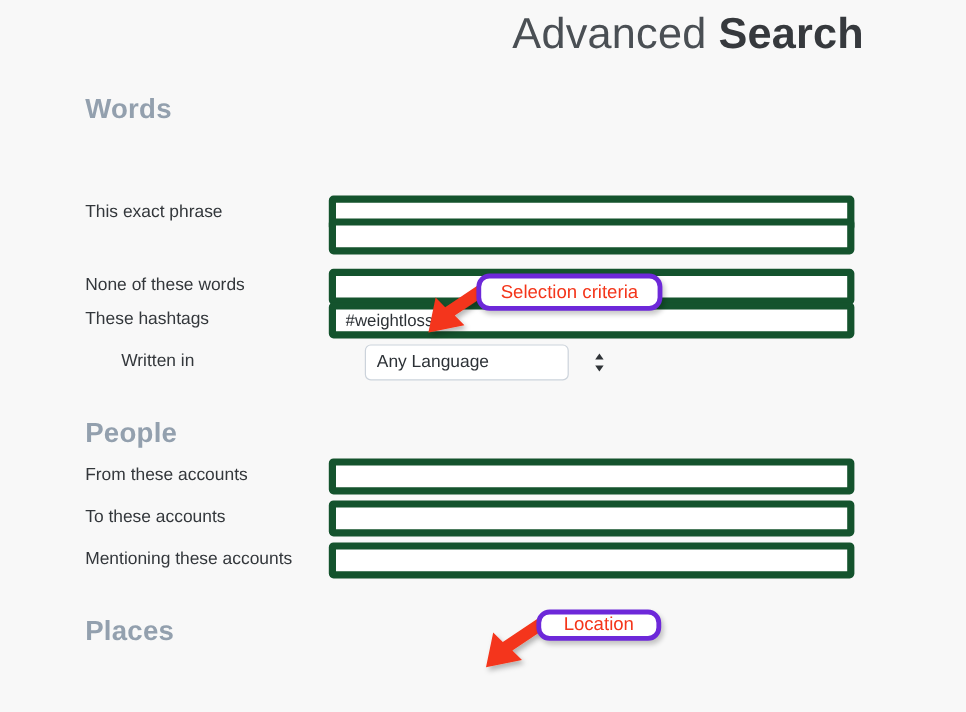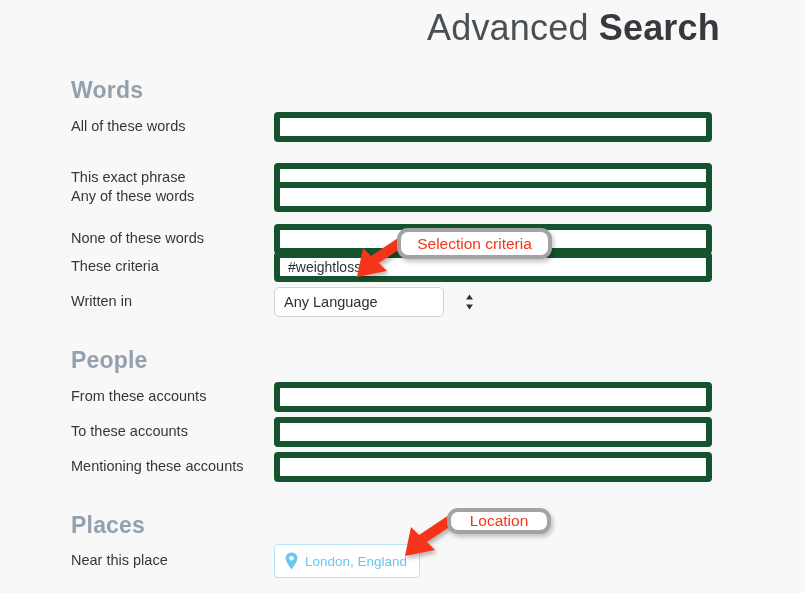--- a/index.html
+++ b/index.html
@@ -182,12 +182,6 @@
 
   <div class="section-heading" style="top:77px;">Words</div>
 
-  <div class="form-row" style="top:112px;">
-    <div class="row-label">All of these words</div>
-    <div class="row-field">
-      <input class="text-input" type="text" value="" style="">
-    </div>
-  </div>
 
   <div class="form-row" style="top:163px;">
     <div class="row-label">This exact phrase</div>

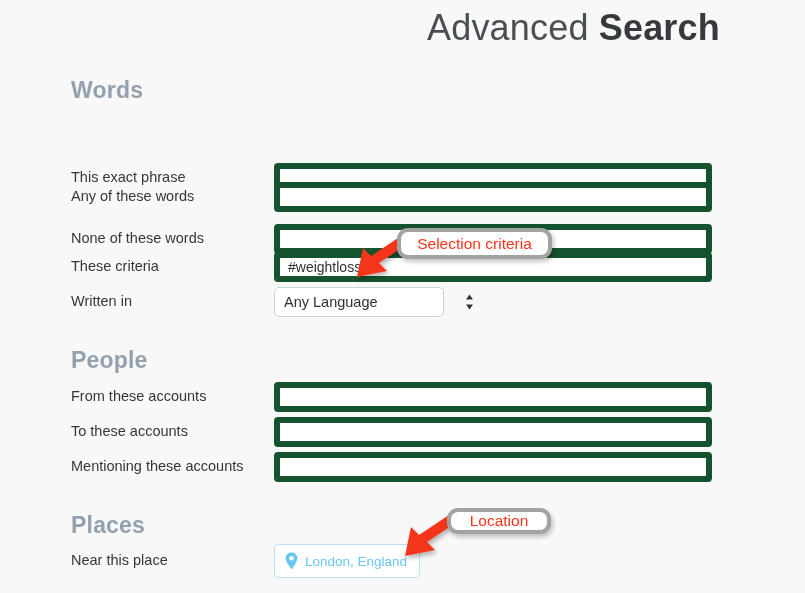--- a/index.html
+++ b/index.html
@@ -191,7 +191,6 @@
   </div>
 
   <div class="form-row" style="top:182px;">
-    <div class="row-label">Any of these words</div>
     <div class="row-field">
       <input class="text-input" type="text" value="" style="">
     </div>

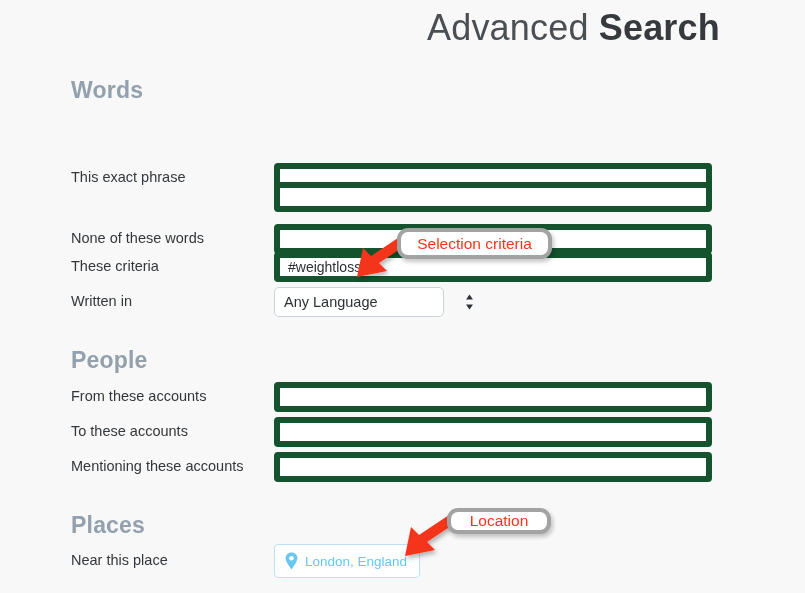--- a/index.html
+++ b/index.html
@@ -148,7 +148,7 @@
     position: absolute;
     box-sizing: border-box;
     background: #ffffff;
-    border: 4px solid #a3a3a3;
+    border: 4px solid #6d28d9;
     border-radius: 11px;
     color: #f4351a;
     font-size: 15.5px;

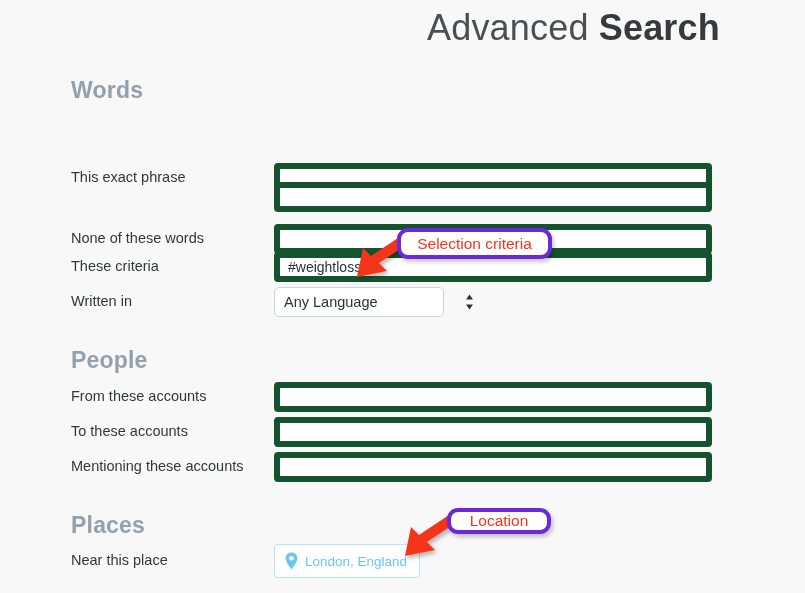--- a/index.html
+++ b/index.html
@@ -204,7 +204,7 @@
   </div>
 
   <div class="form-row" style="top:252px;">
-    <div class="row-label">These criteria</div>
+    <div class="row-label">These hashtags</div>
     <div class="row-field">
       <input class="text-input" type="text" value="#weightloss" style="">
     </div>

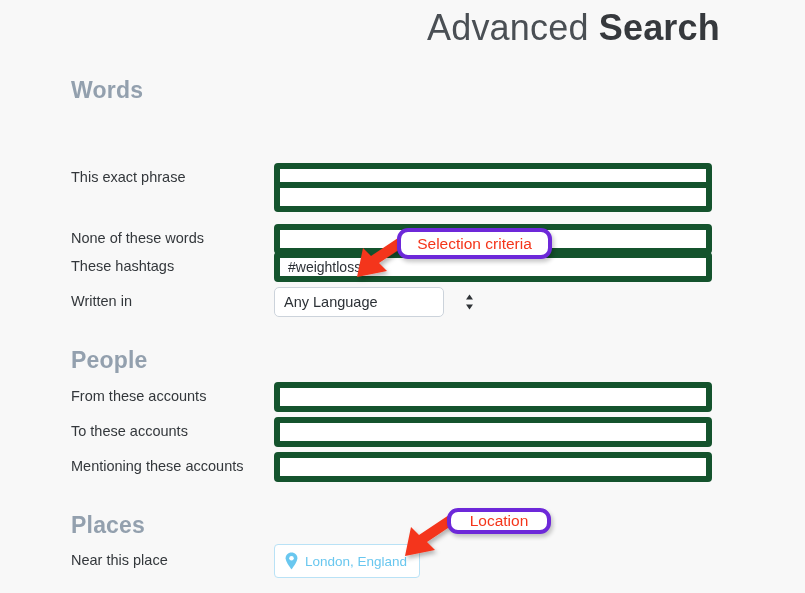--- a/index.html
+++ b/index.html
@@ -210,7 +210,7 @@
     </div>
   </div>
 
-  <div class="form-row" style="top:287px;">
+  <div class="form-row" style="top:287px;margin-left:30px;">
     <div class="row-label">Written in</div>
     <div class="row-field">
       <div class="select-wrap">

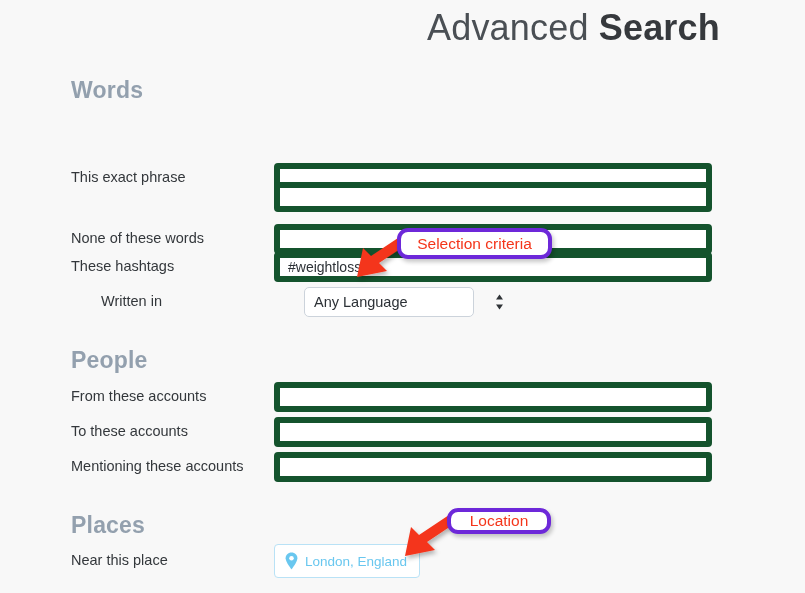--- a/index.html
+++ b/index.html
@@ -252,20 +252,6 @@
 
   <div class="section-heading" style="top:512px;">Places</div>
 
-  <div class="form-row" style="top:546px;">
-    <div class="row-label">Near this place</div>
-    <div class="row-field" style="top:-2px;">
-      <div class="place-chip">
-        <span class="pin-icon">
-          <svg width="13" height="18" viewBox="0 0 13 18">
-            <path d="M6.5 0.6 C3.1 0.6 0.6 3.1 0.6 6.3 C0.6 10.1 6.5 17.4 6.5 17.4 C6.5 17.4 12.4 10.1 12.4 6.3 C12.4 3.1 9.9 0.6 6.5 0.6 Z" fill="#69c7ef"></path>
-            <circle cx="6.5" cy="6.2" r="2.25" fill="#ffffff"></circle>
-          </svg>
-        </span>
-        <span class="place-chip-label">London, England</span>
-      </div>
-    </div>
-  </div>
 
   <svg class="arrow-layer" viewBox="0 0 805 593">
     <defs>

